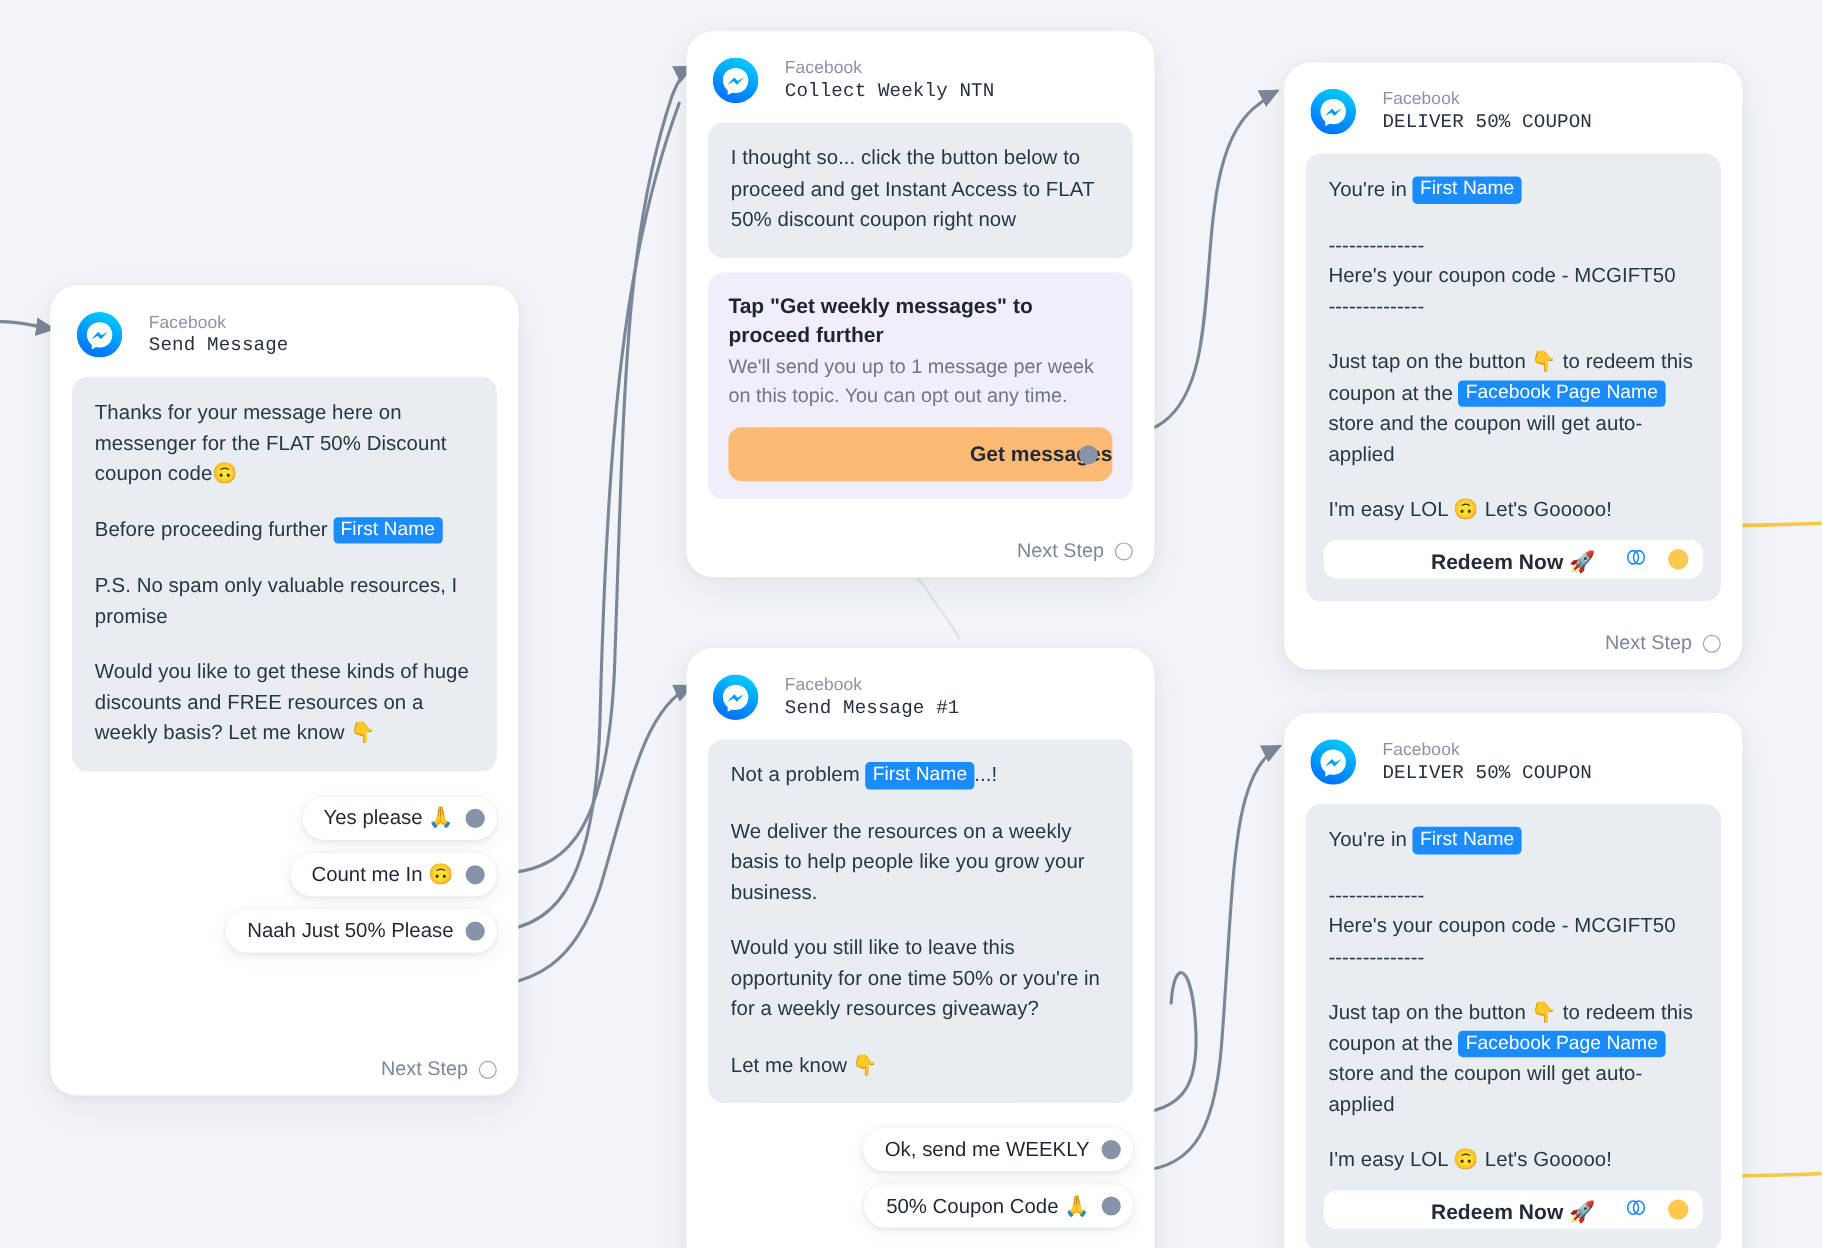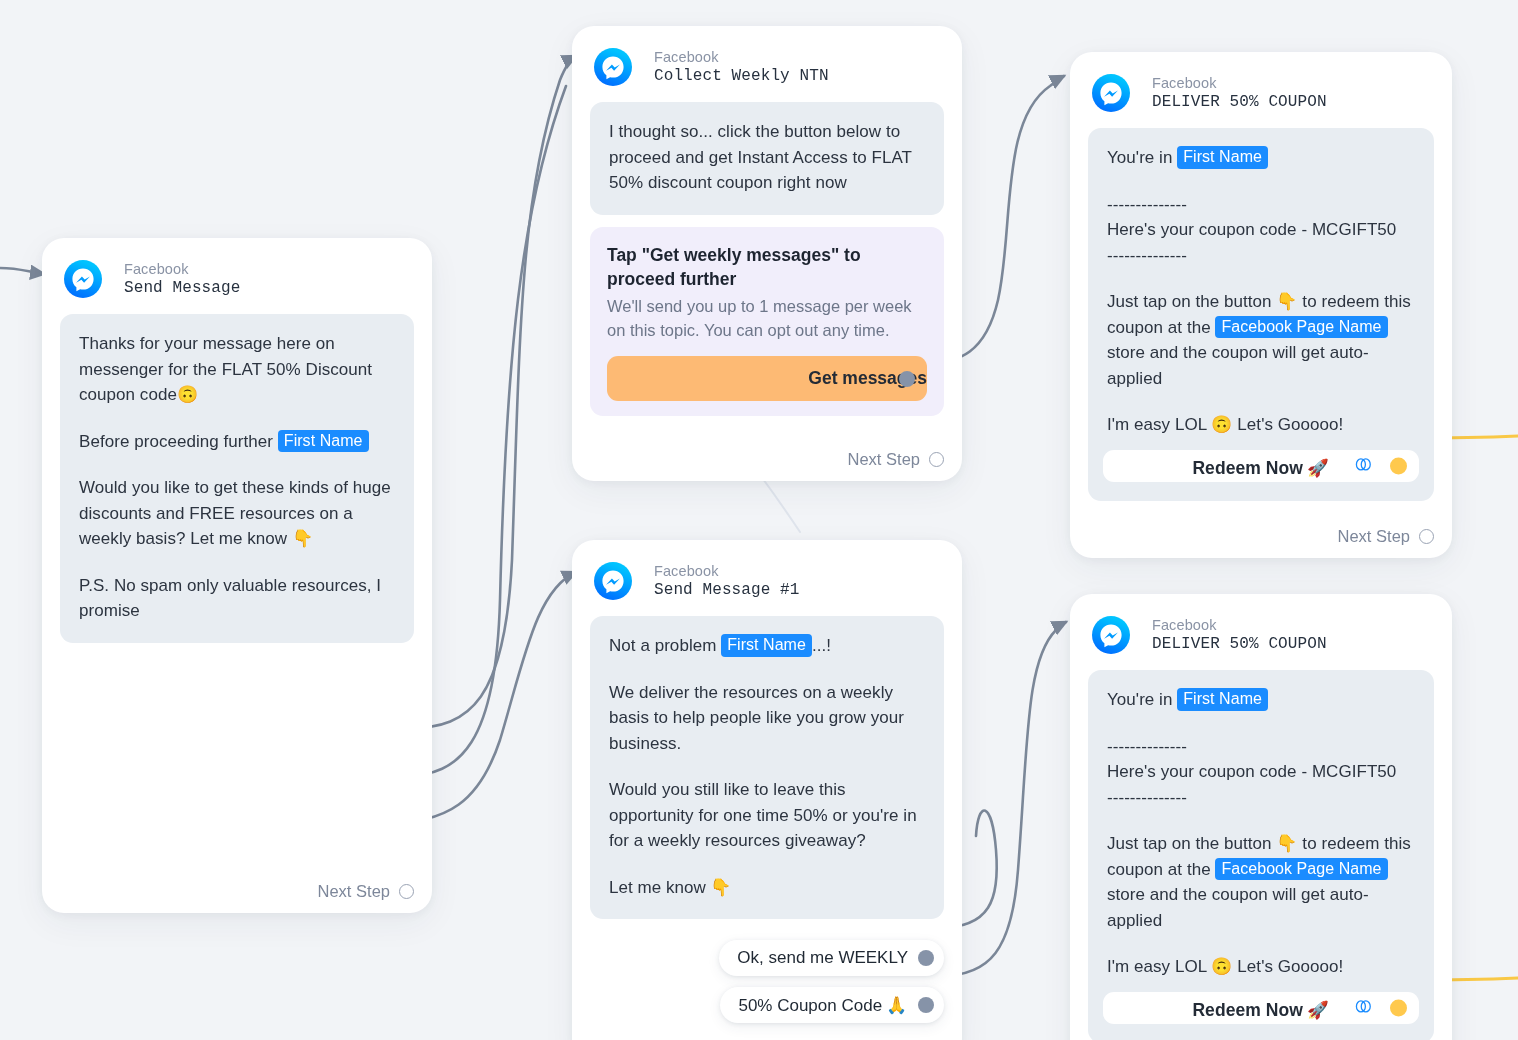--- a/index.html
+++ b/index.html
@@ -173,8 +173,8 @@
       <p>
         <span>Before proceeding further </span><span class="chip">First Name</span>
       </p>
+      <p>P.S. No spam only valuable resources, I promise</p>
       <p>Would you like to get these kinds of huge discounts and FREE resources on a weekly basis? Let me know 👇</p>
-      <p>P.S. No spam only valuable resources, I promise</p>
     </div>
 
 

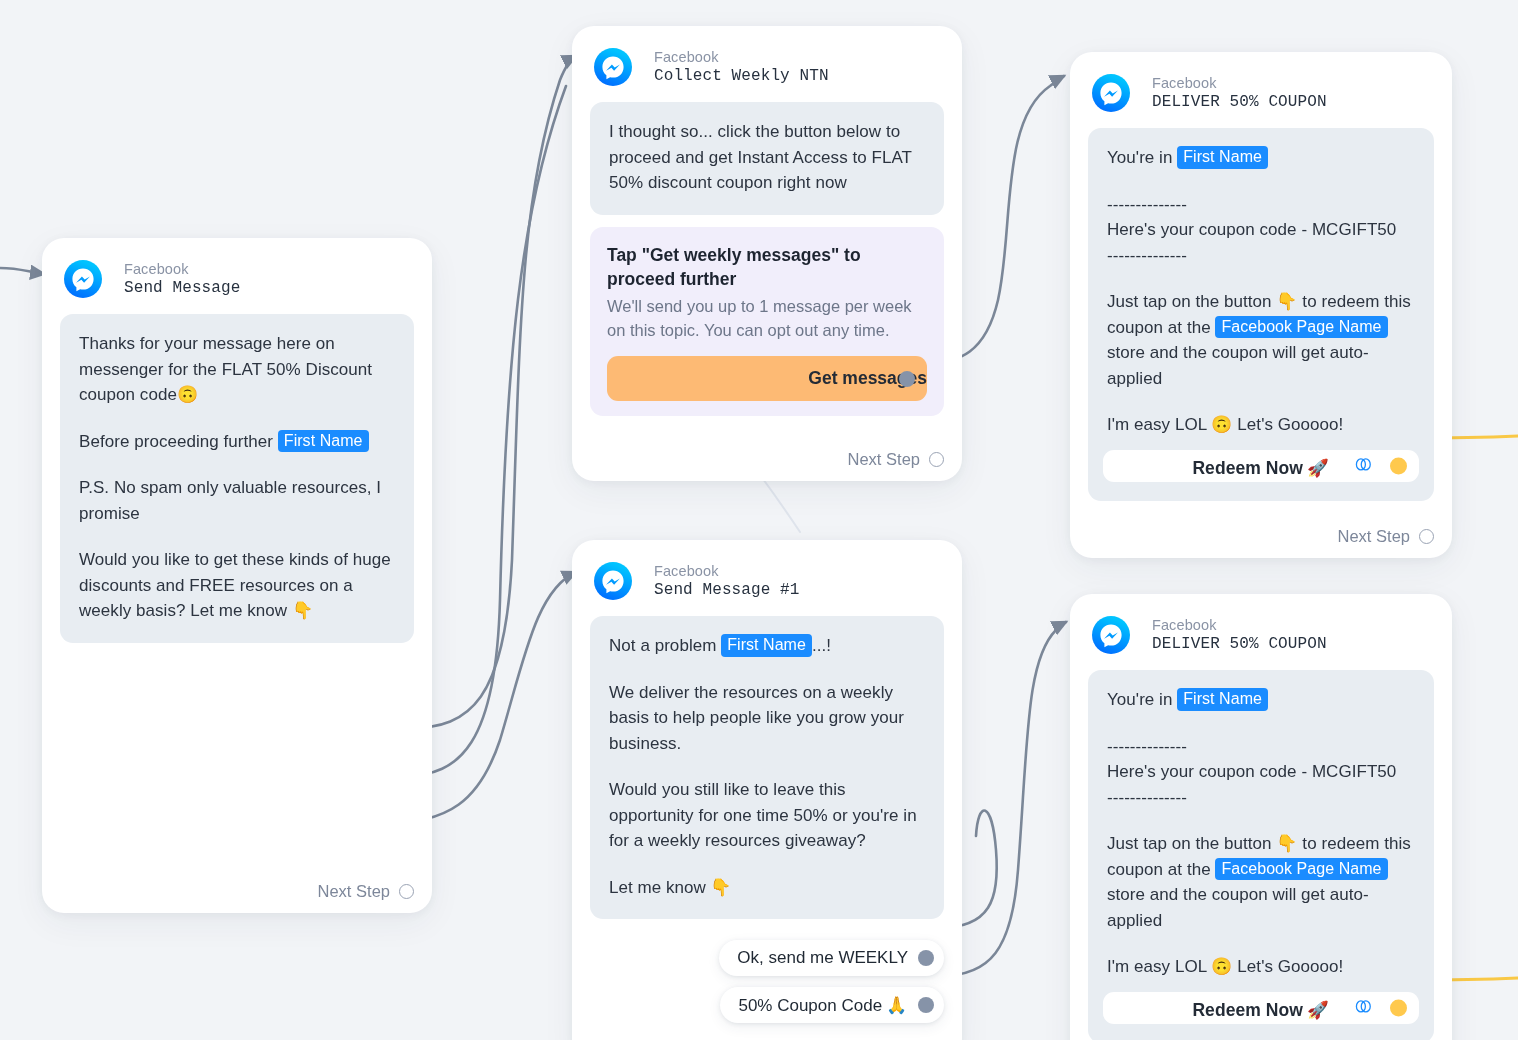--- a/index.html
+++ b/index.html
@@ -177,6 +177,20 @@
       <p>Would you like to get these kinds of huge discounts and FREE resources on a weekly basis? Let me know 👇</p>
     </div>
 
+    <div class="replies">
+      <span class="pill">
+        <span>Yes please 🙏</span>
+        <i class="gdot"></i>
+      </span>
+      <span class="pill">
+        <span>Count me In 🙃</span>
+        <i class="gdot"></i>
+      </span>
+      <span class="pill">
+        <span>Naah Just 50% Please</span>
+        <i class="gdot"></i>
+      </span>
+    </div>
 
     <div class="nextstep">
       <span>Next Step</span>

